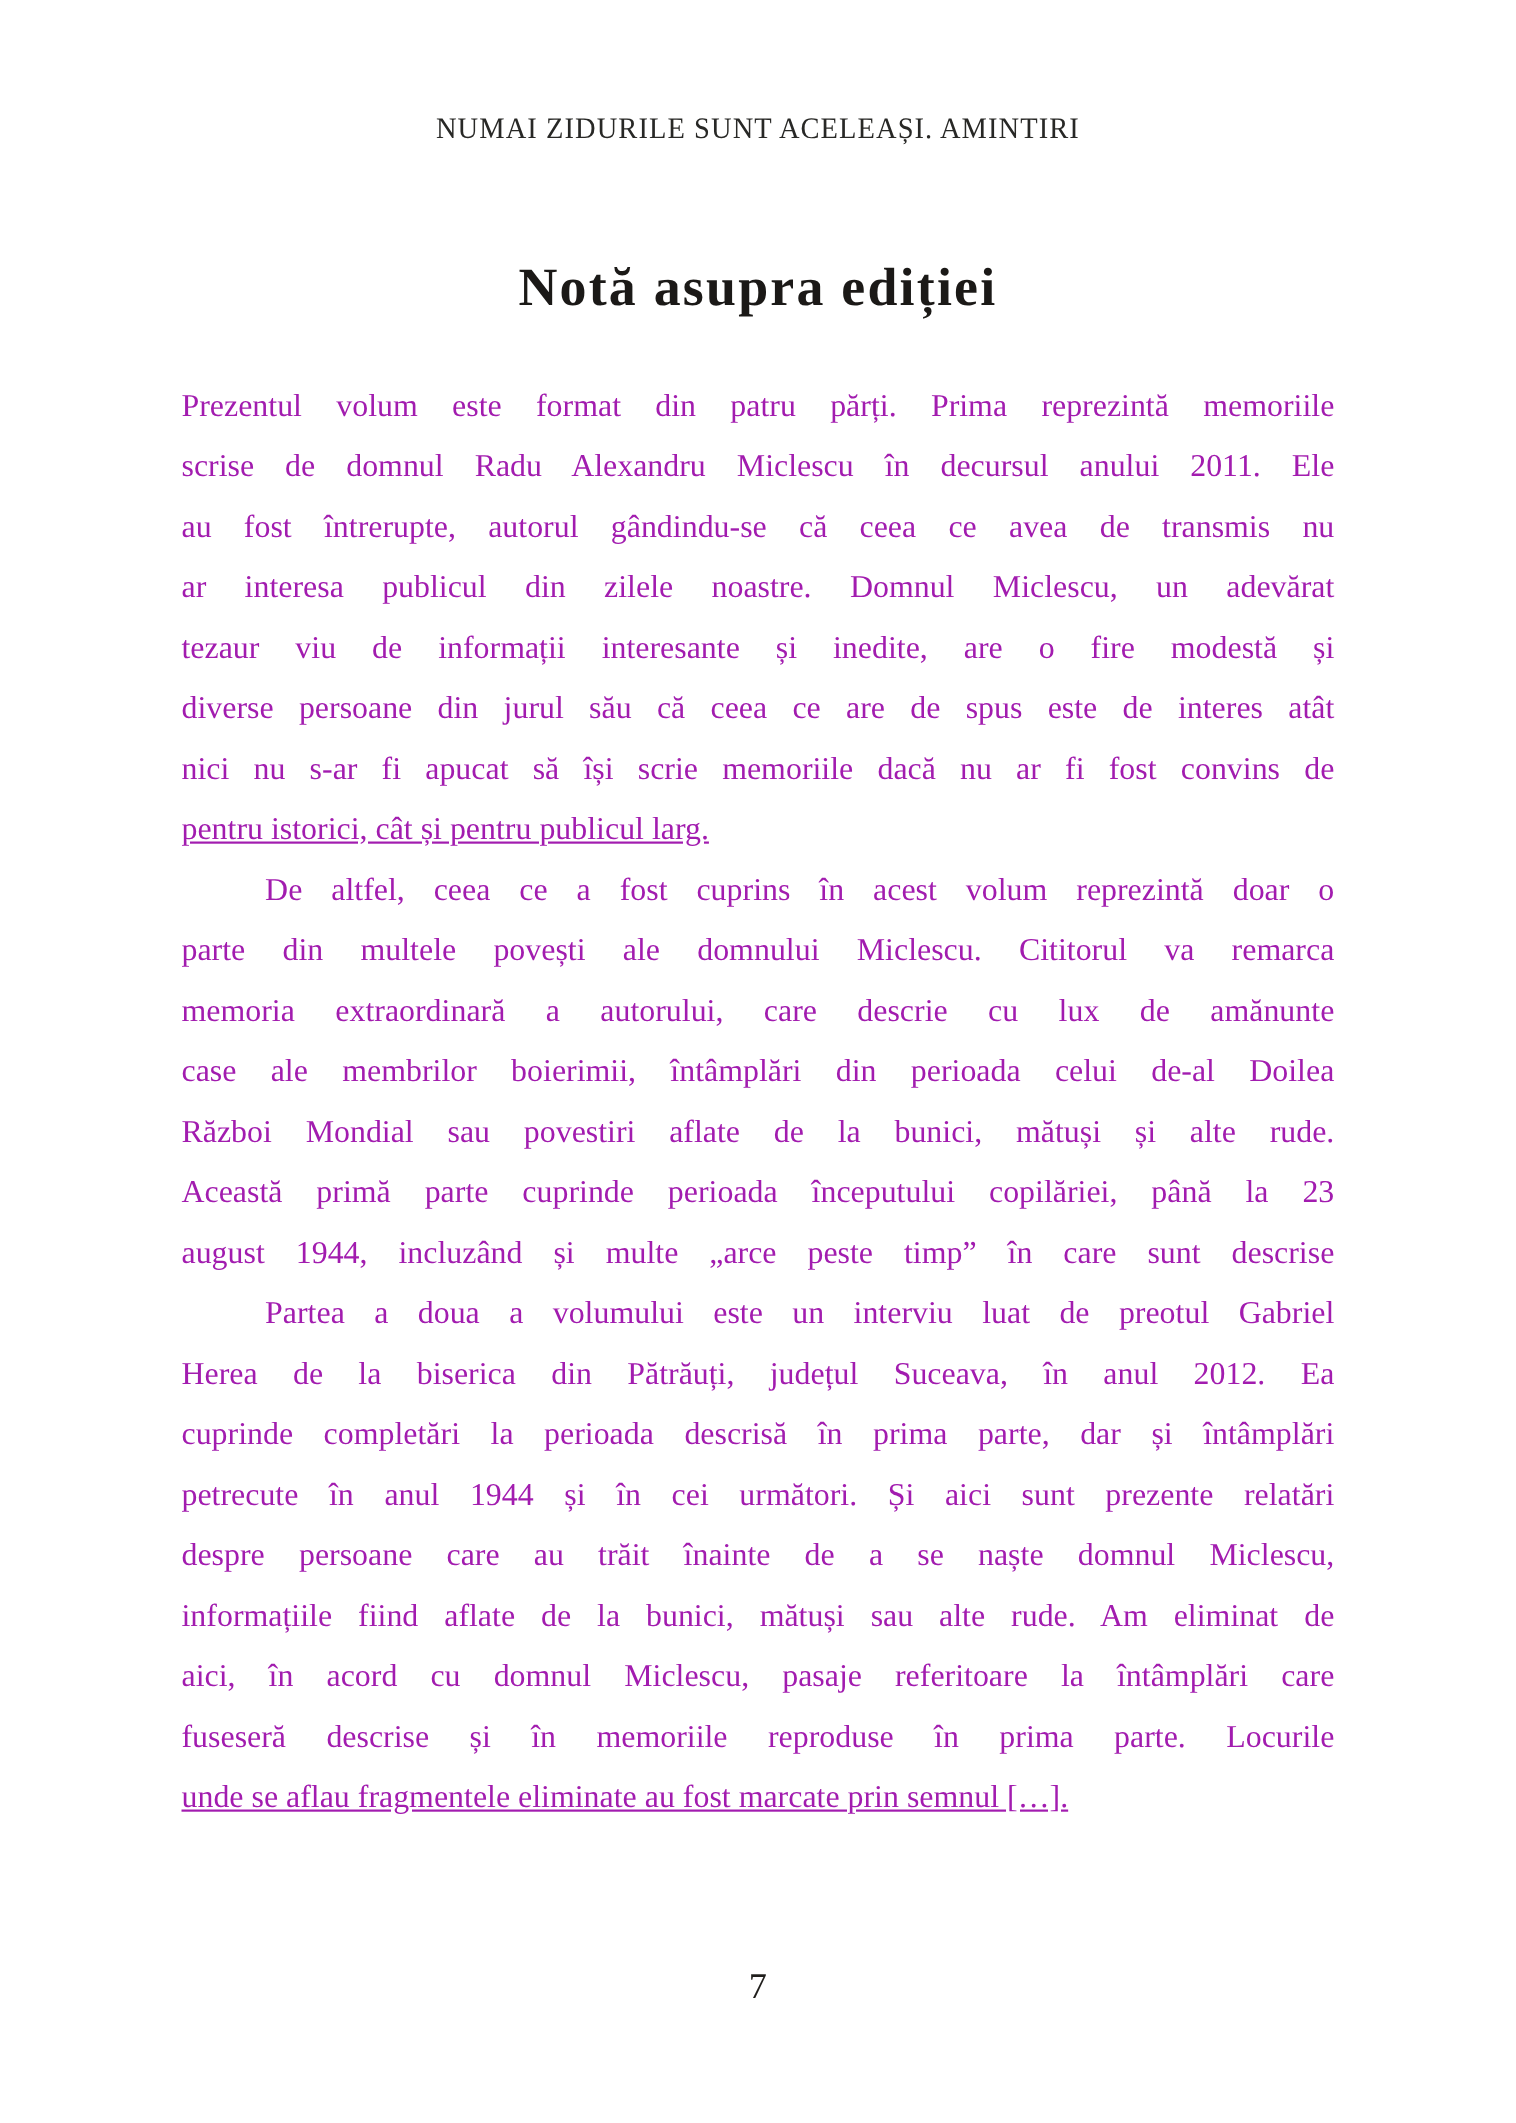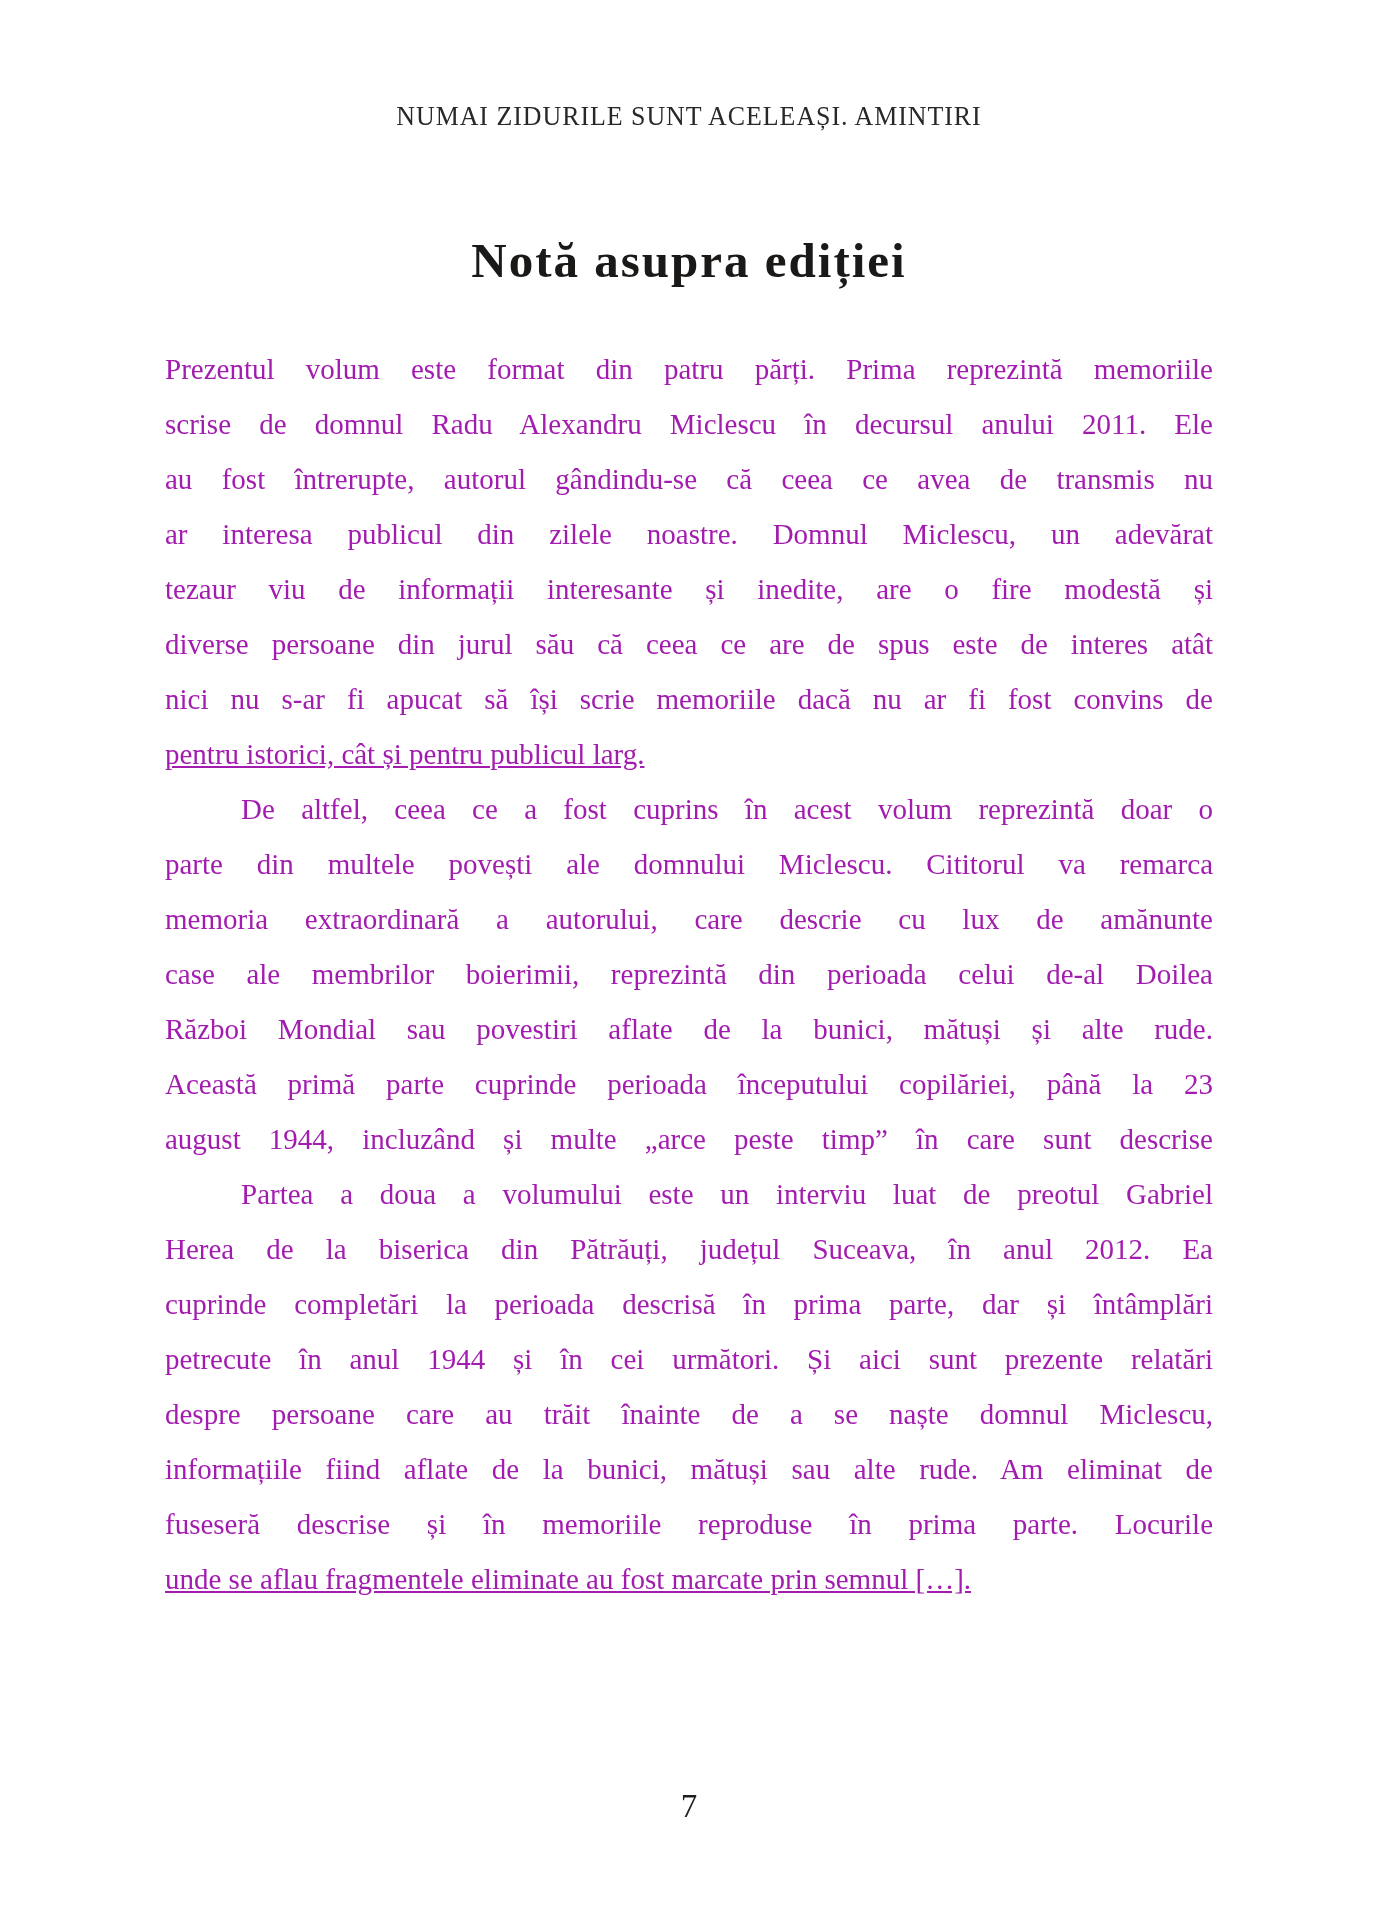--- a/index.html
+++ b/index.html
@@ -89,7 +89,7 @@
       <div class="text-line indent">De altfel, ceea ce a fost cuprins în acest volum reprezintă doar o</div>
       <div class="text-line">parte din multele povești ale domnului Miclescu. Cititorul va remarca</div>
       <div class="text-line">memoria extraordinară a autorului, care descrie cu lux de amănunte</div>
-      <div class="text-line">case ale membrilor boierimii, reprezintă din perioada celui de-al Doilea</div>
+      <div class="text-line">case ale membrilor boierimii, întâmplări din perioada celui de-al Doilea</div>
       <div class="text-line">Război Mondial sau povestiri aflate de la bunici, mătuși și alte rude.</div>
       <div class="text-line">Această primă parte cuprinde perioada începutului copilăriei, până la 23</div>
       <div class="text-line">august 1944, incluzând și multe „arce peste timp” în care sunt descrise</div>

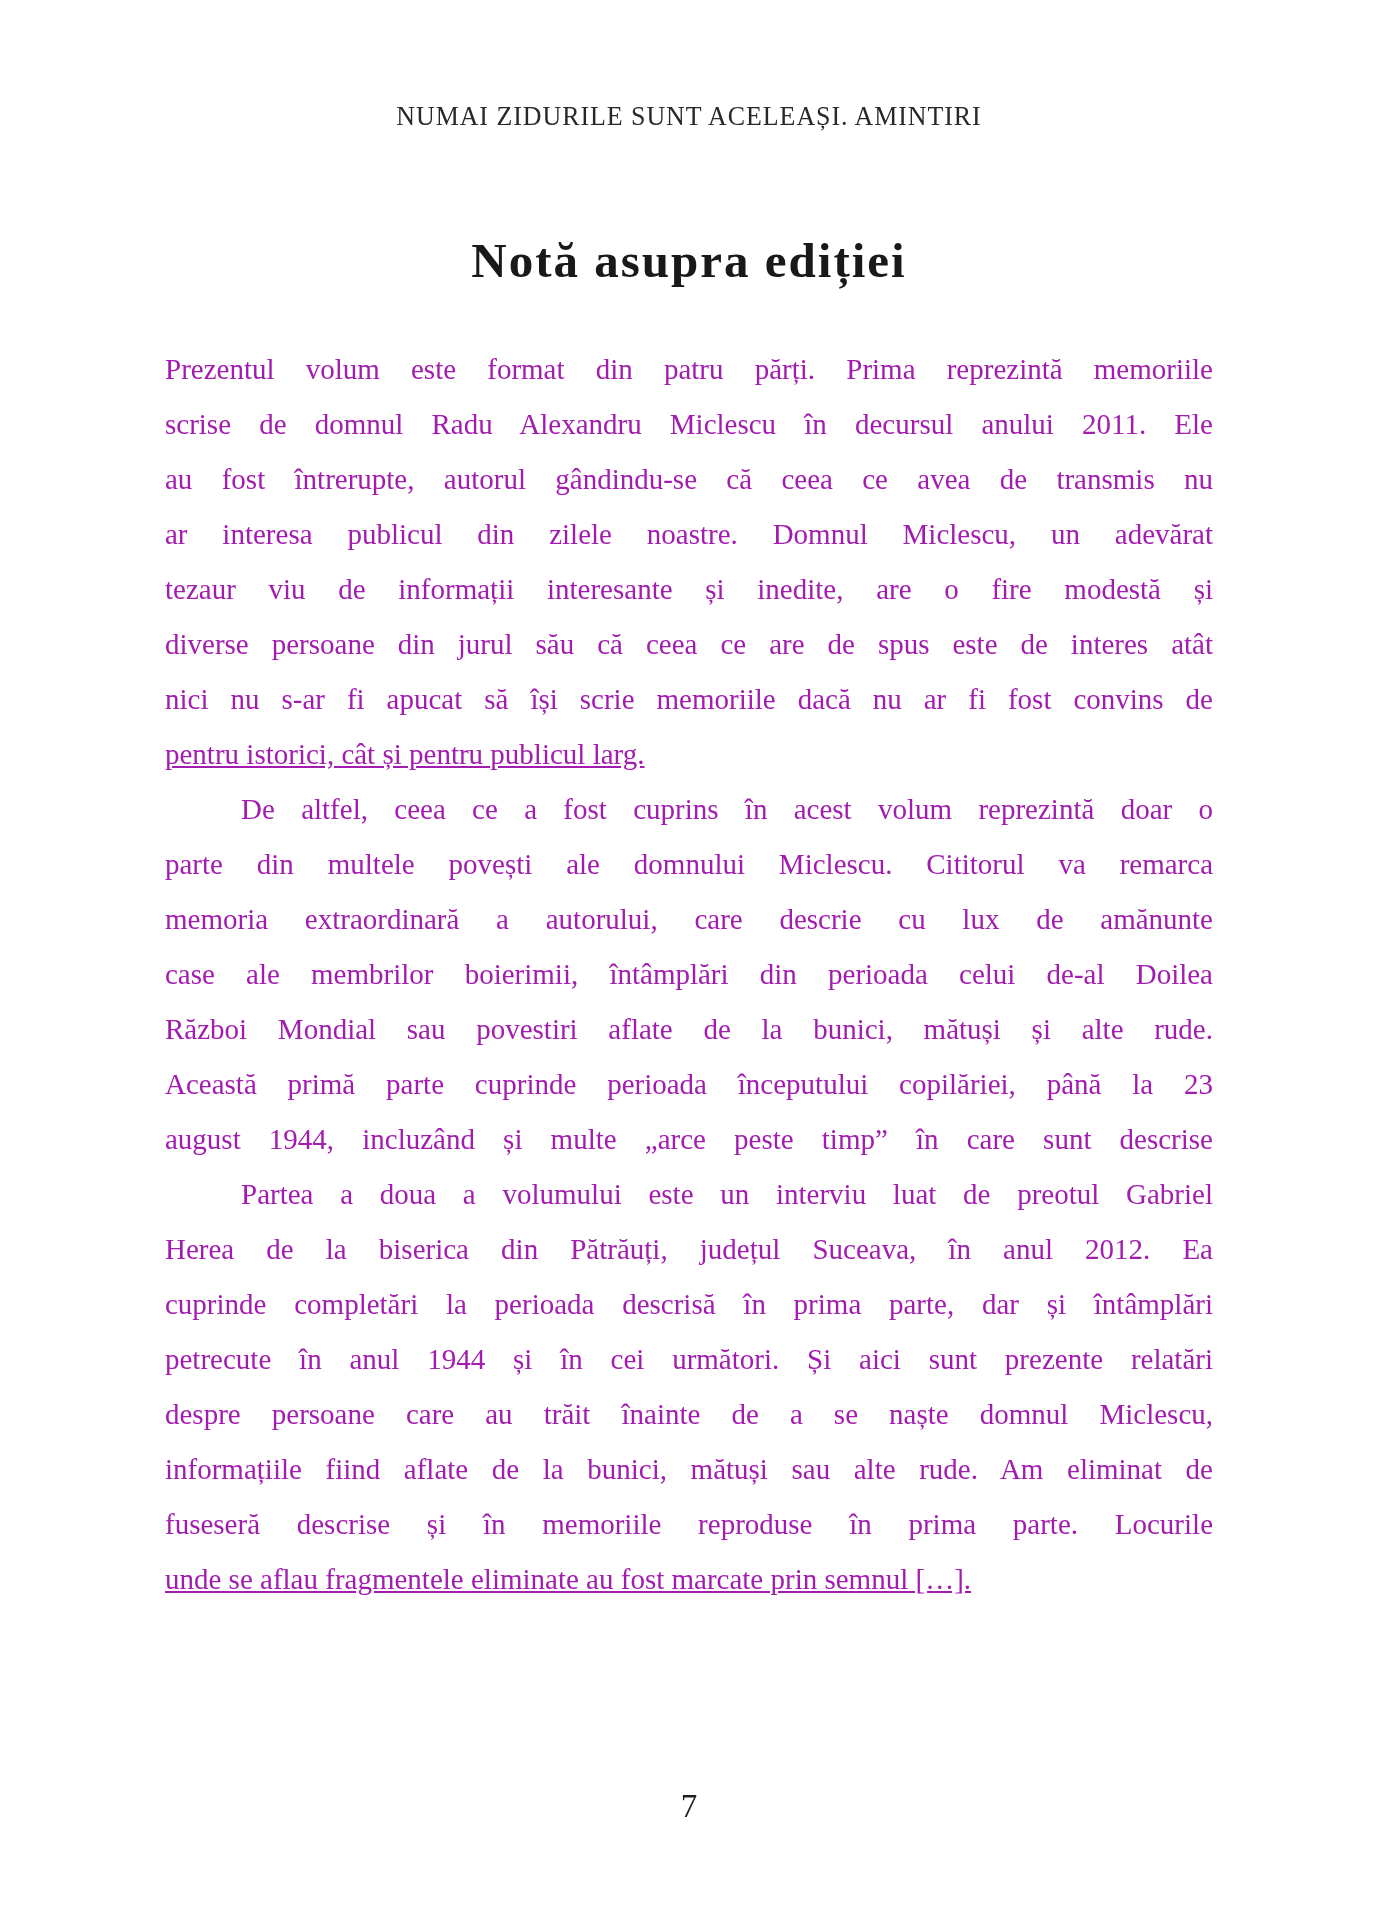--- a/index.html
+++ b/index.html
@@ -99,6 +99,7 @@
       <div class="text-line">petrecute în anul 1944 și în cei următori. Și aici sunt prezente relatări</div>
       <div class="text-line">despre persoane care au trăit înainte de a se naște domnul Miclescu,</div>
       <div class="text-line">informațiile fiind aflate de la bunici, mătuși sau alte rude. Am eliminat de</div>
+      <div class="text-line">aici, în acord cu domnul Miclescu, pasaje referitoare la întâmplări care</div>
       <div class="text-line">fuseseră descrise și în memoriile reproduse în prima parte. Locurile</div>
       <div class="text-line last">unde se aflau fragmentele eliminate au fost marcate prin semnul […].</div>
     </div>

